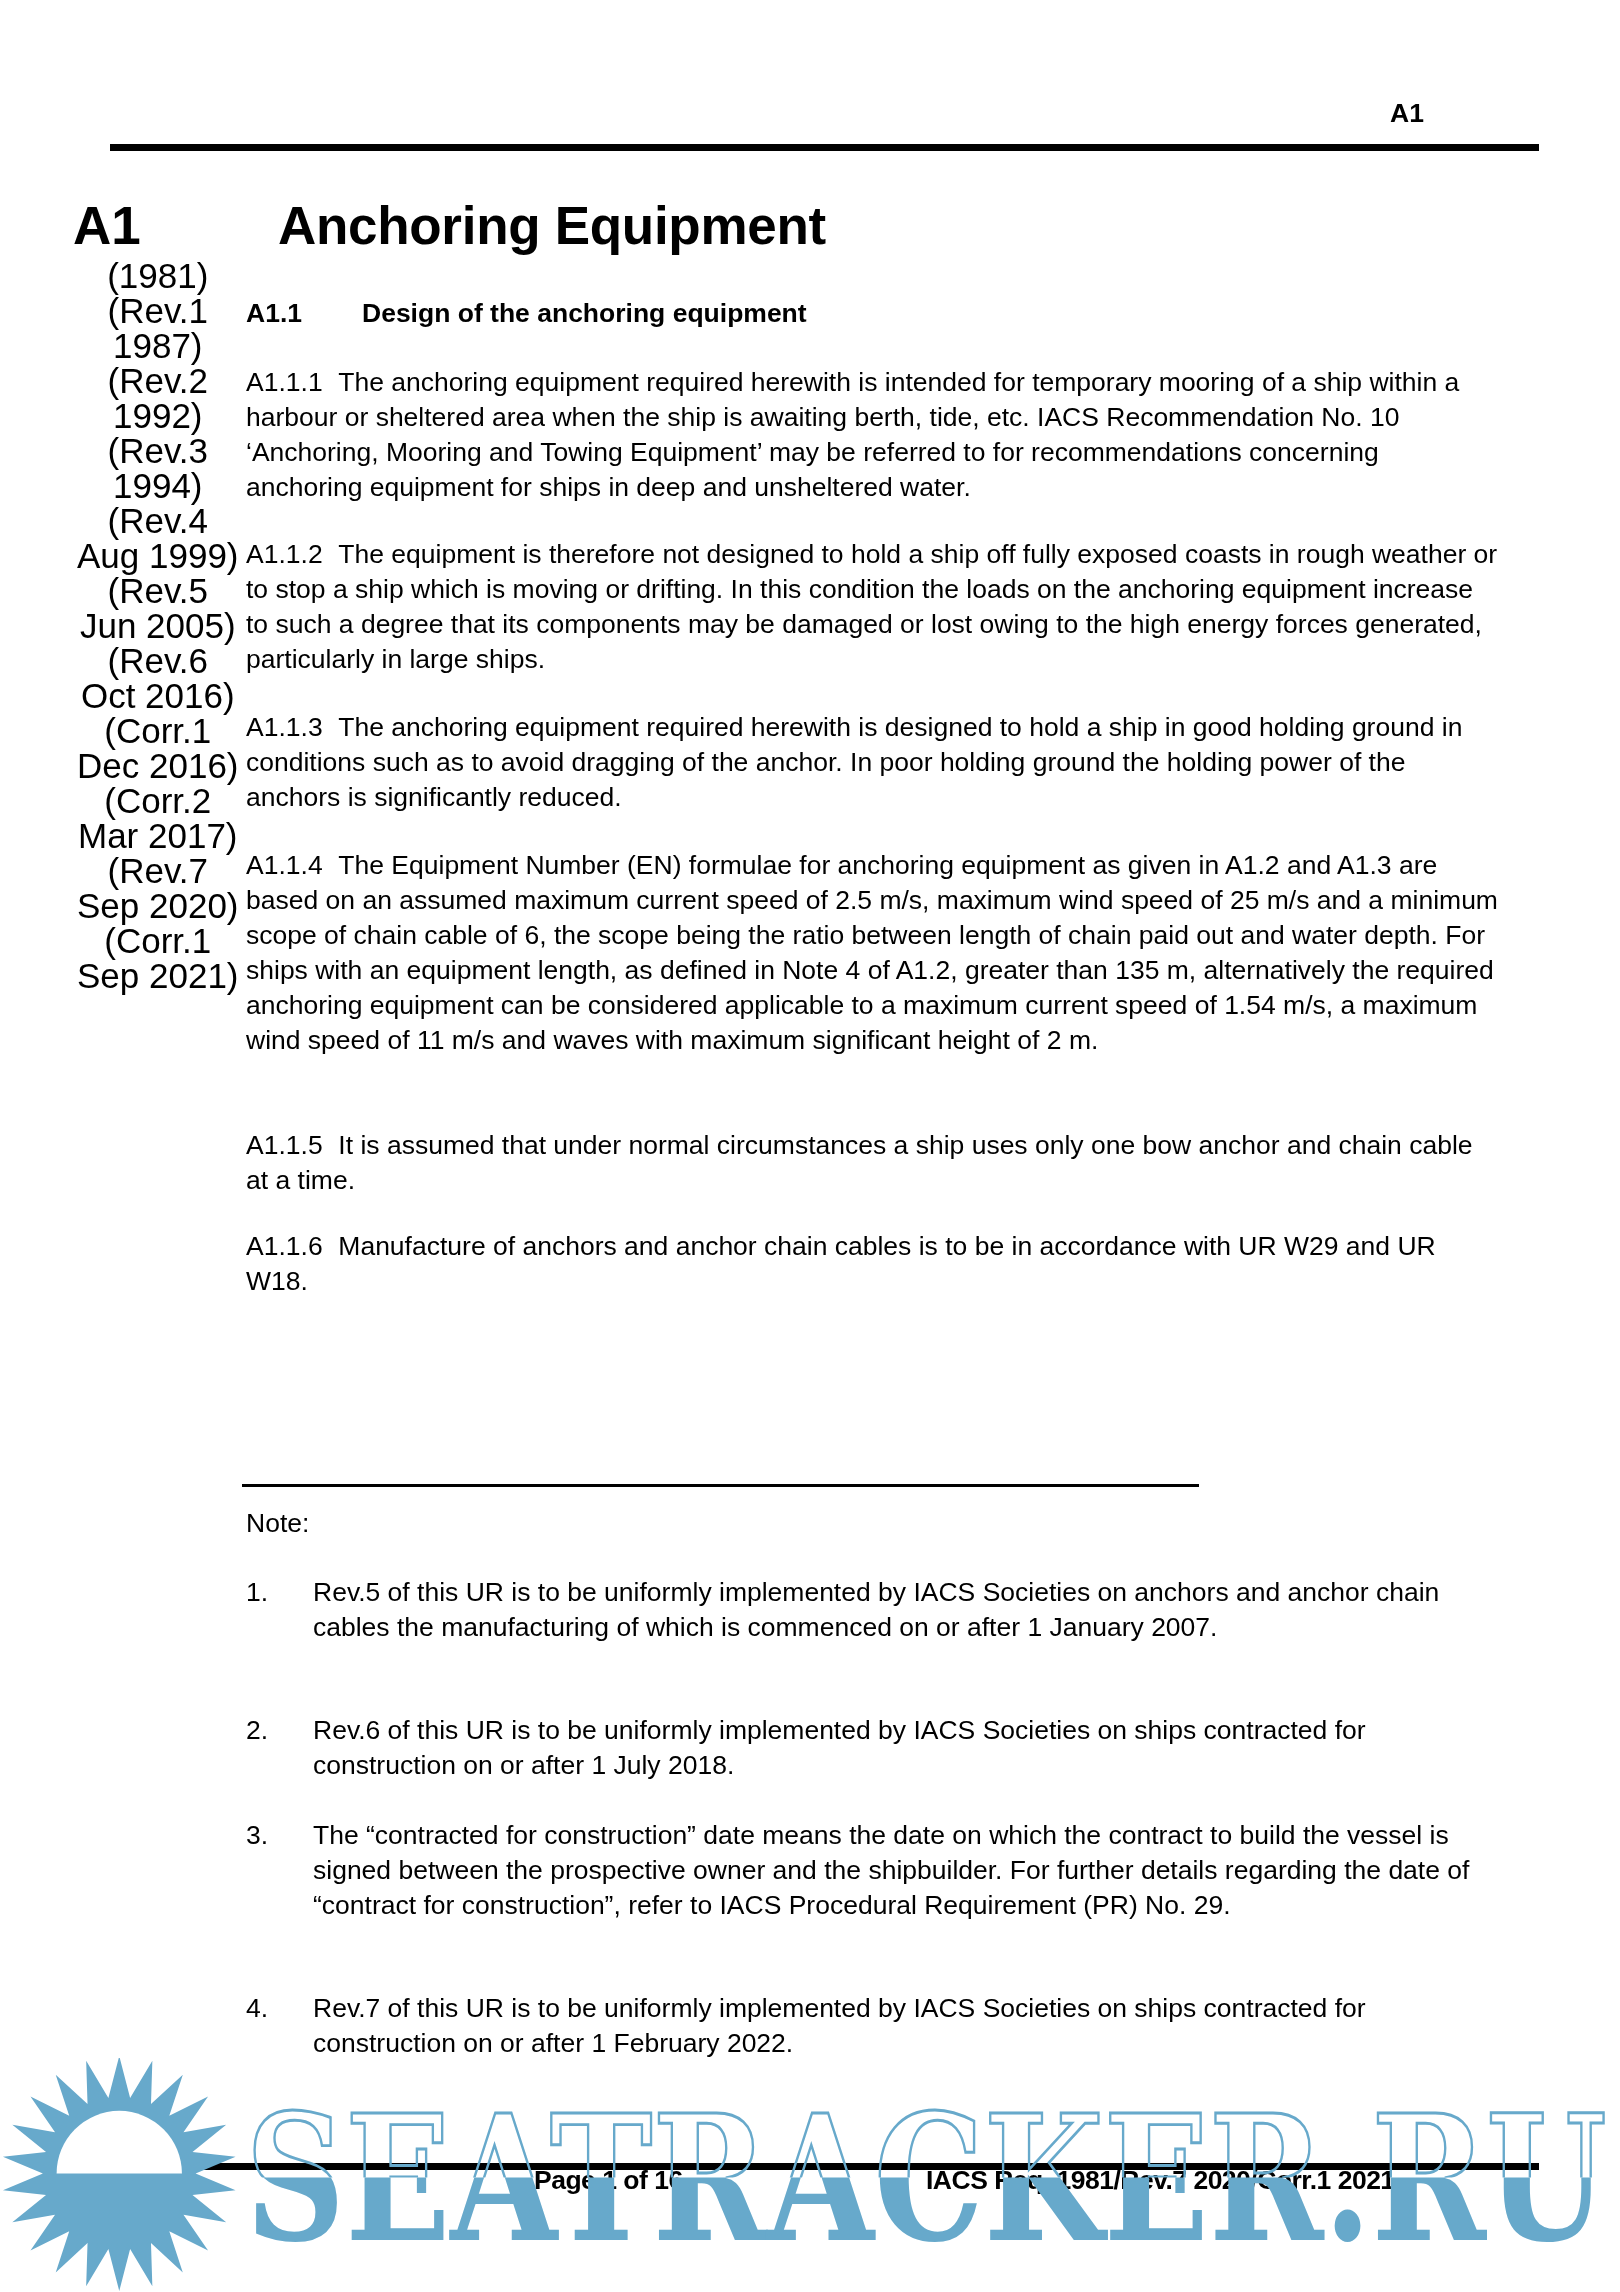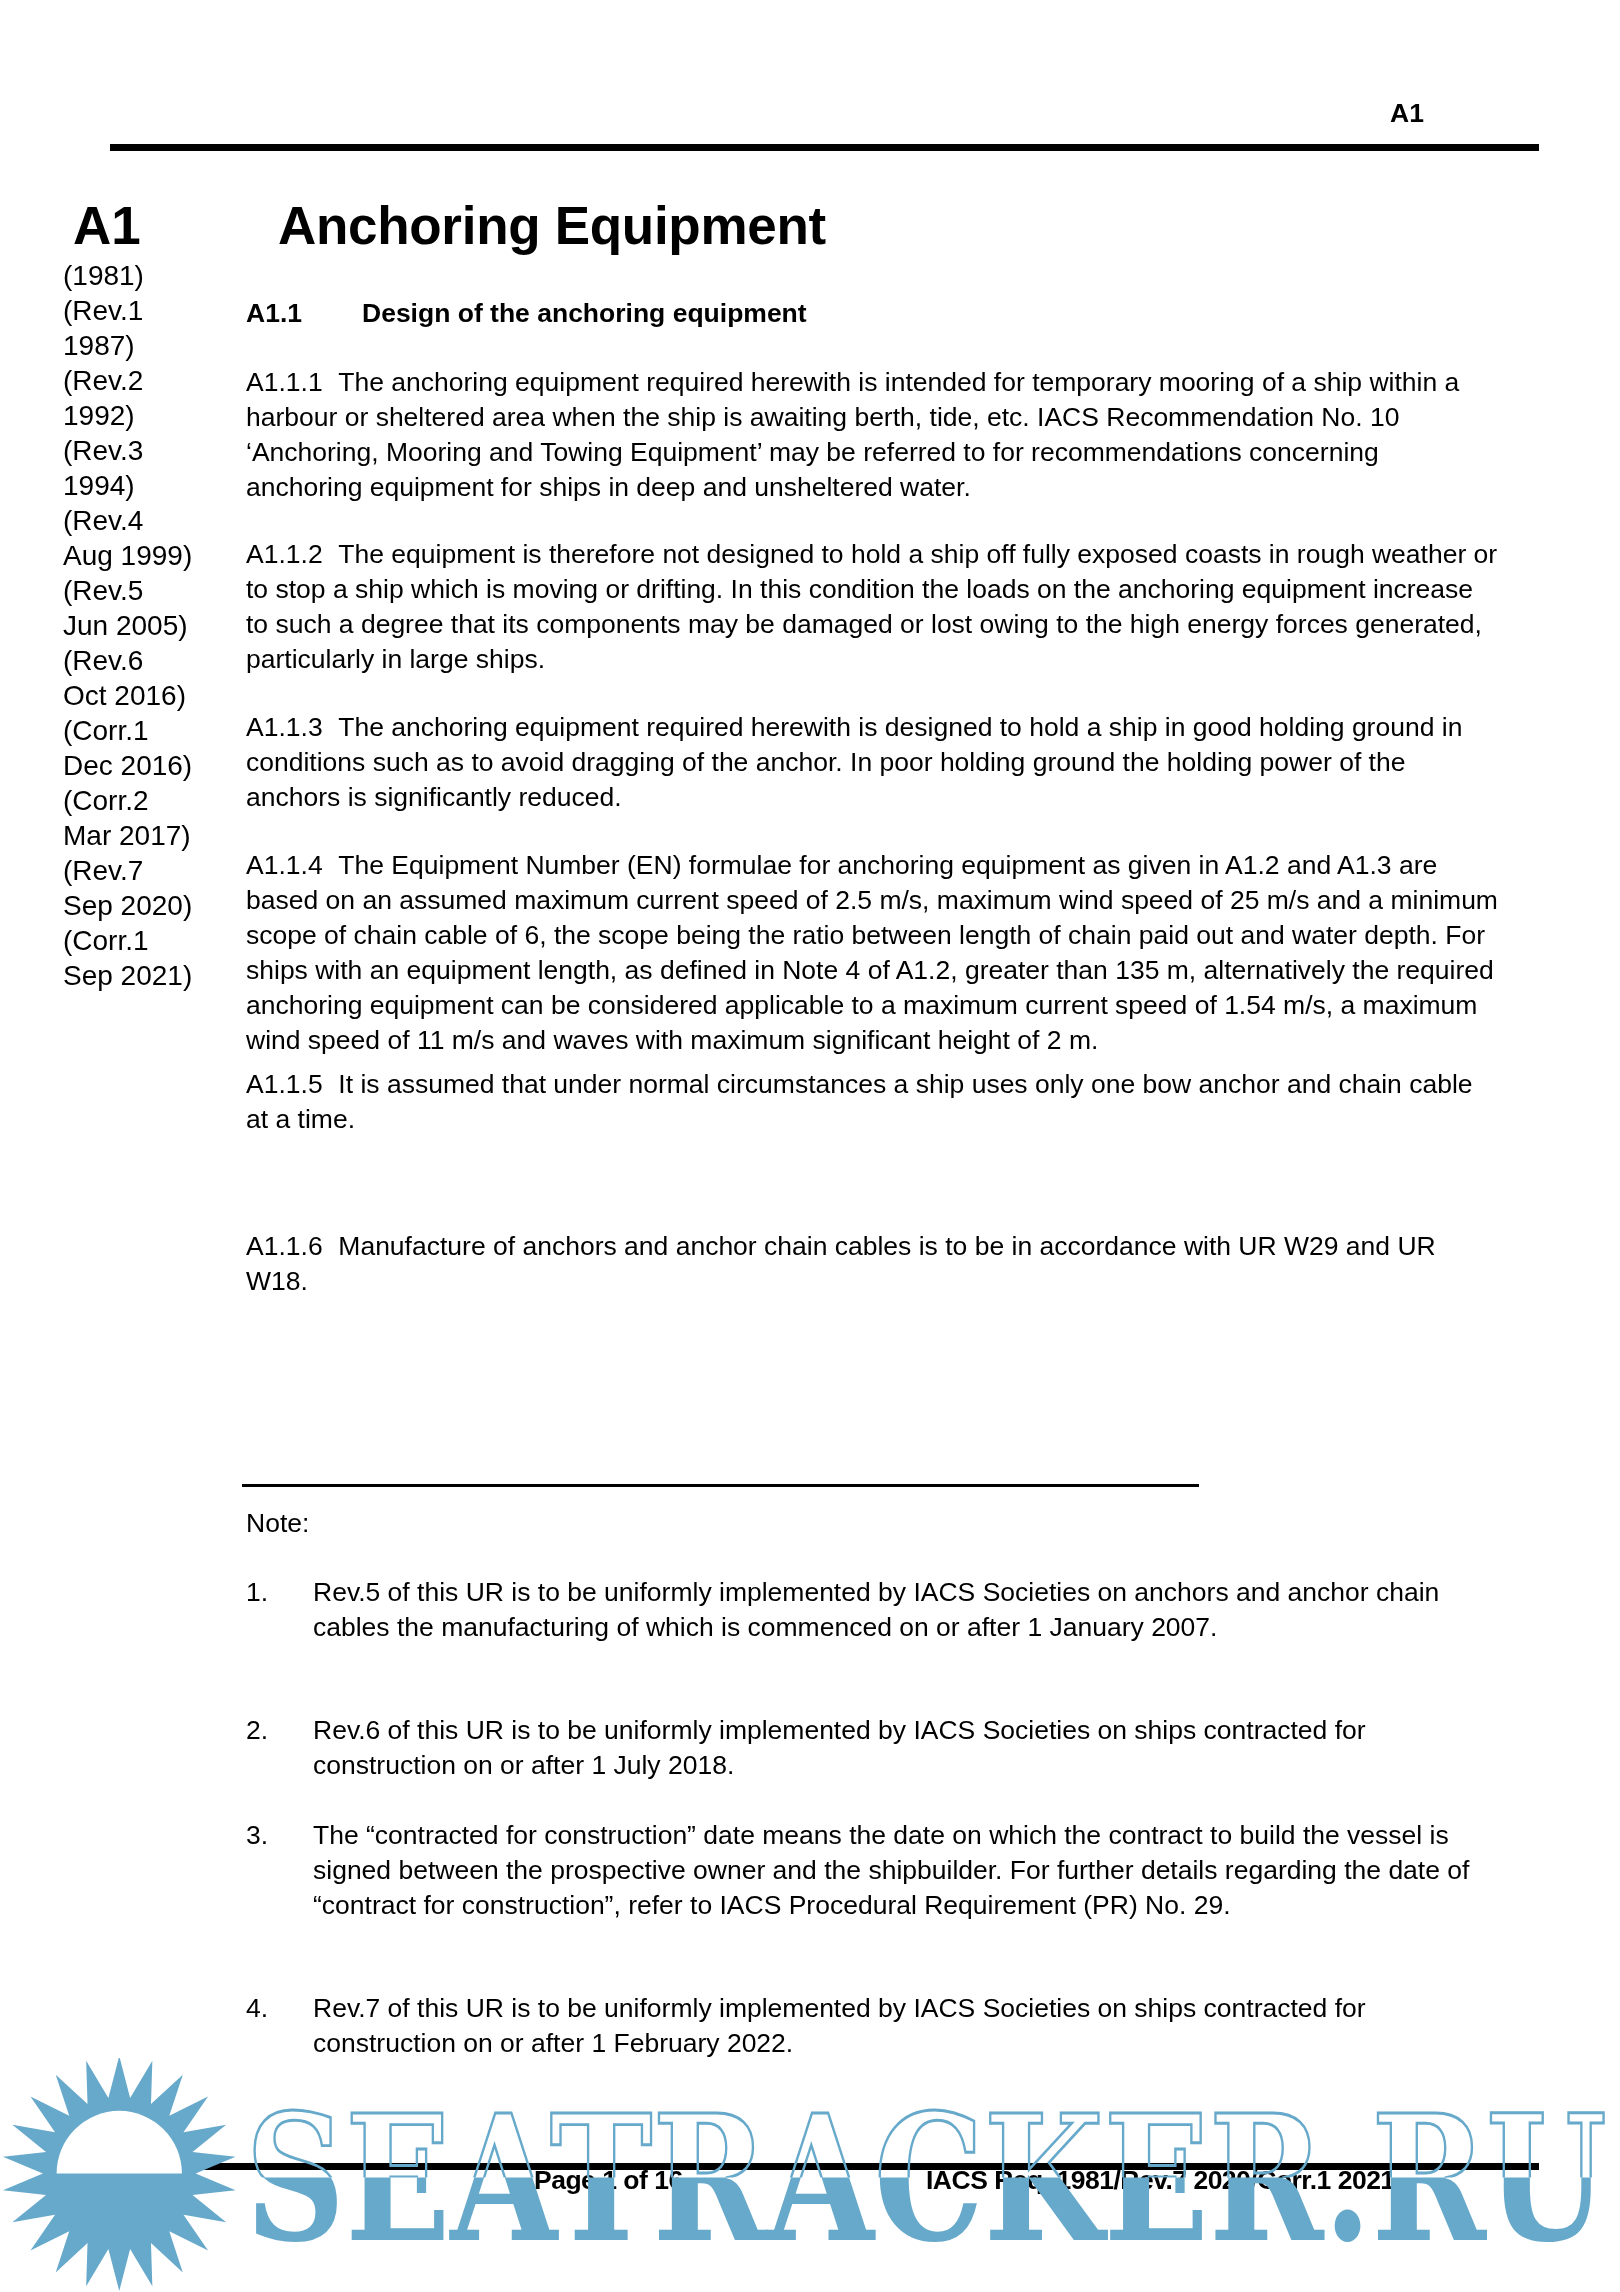--- a/index.html
+++ b/index.html
@@ -11,7 +11,7 @@
   .hdr-rule { left:110px; top:144px; width:1429px; height:6.9px; }
   .doc-code { left:73px; top:196px; font-size:53px; font-weight:bold; line-height:59px; }
   .doc-title { left:246px; top:196px; font-size:53px; font-weight:bold; line-height:59px; letter-spacing:-0.3px;margin-left:32px; }
-  .revs { left:63px; top:258px; font-size:28px; line-height:35px; }
+  .revs { left:77px; top:258px; font-size:35px; line-height:35px;text-align:center; }
   .revs div { white-space:nowrap; }
   .sec { left:246px; top:296px; font-size:26.5px; font-weight:bold; line-height:34px; white-space:nowrap; }
   .sec .num { display:inline-block; width:116px; }

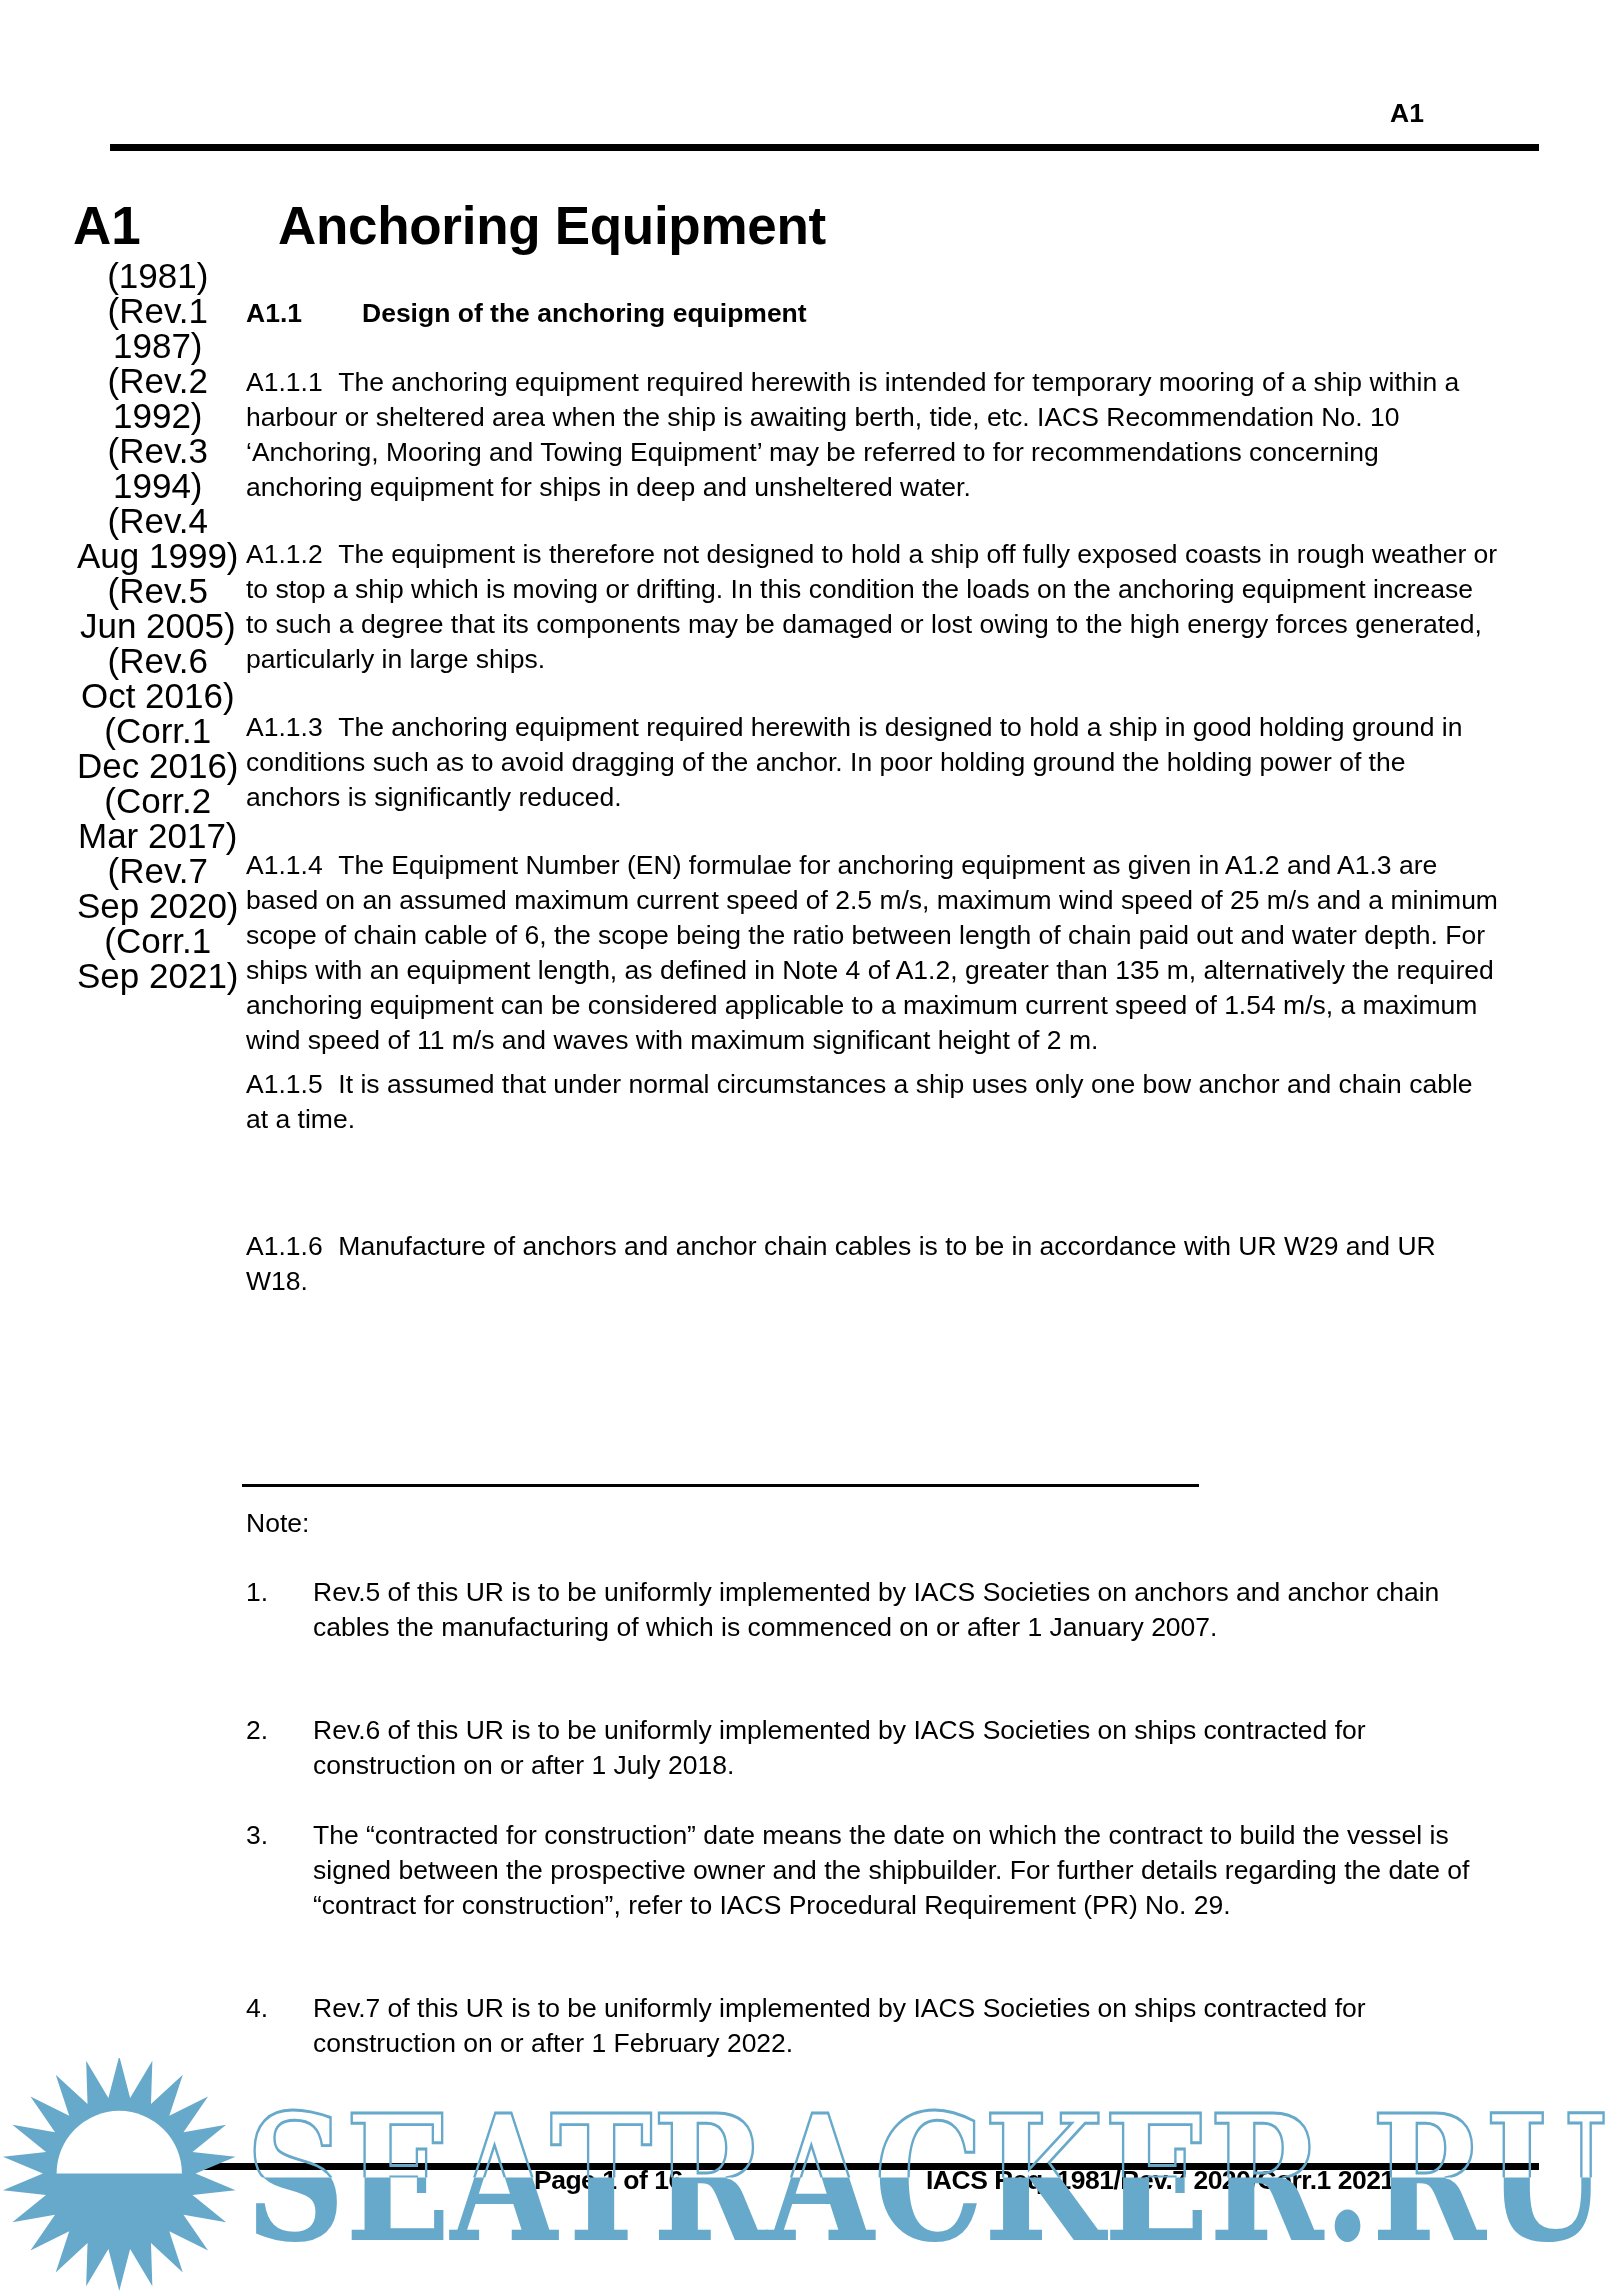--- a/index.html
+++ b/index.html
@@ -77,7 +77,7 @@
 <div class="abs para" style="top:848px">
   <span class="pnum">A1.1.4</span><span>The Equipment Number (EN) formulae for anchoring equipment as given in A1.2 and A1.3 are based on an assumed maximum current speed of 2.5 m/s, maximum wind speed of 25 m/s and a minimum scope of chain cable of 6, the scope being the ratio between length of chain paid out and water depth. For ships with an equipment length, as defined in Note 4 of A1.2, greater than 135 m, alternatively the required anchoring equipment can be considered applicable to a maximum current speed of 1.54 m/s, a maximum wind speed of 11 m/s and waves with maximum significant height of 2 m.</span>
 </div>
-<div class="abs para" style="top:1067px">
+<div class="abs para" style="top:1128px">
   <span class="pnum">A1.1.5</span><span>It is assumed that under normal circumstances a ship uses only one bow anchor and chain cable at a time.</span>
 </div>
 <div class="abs para" style="top:1229px">

